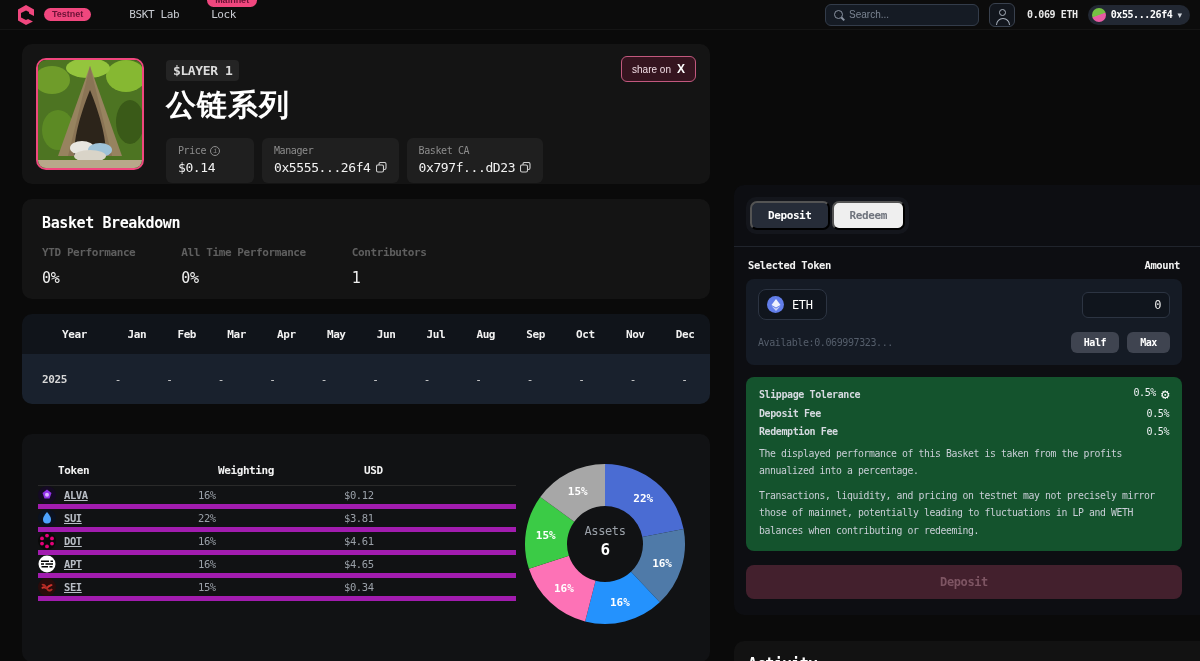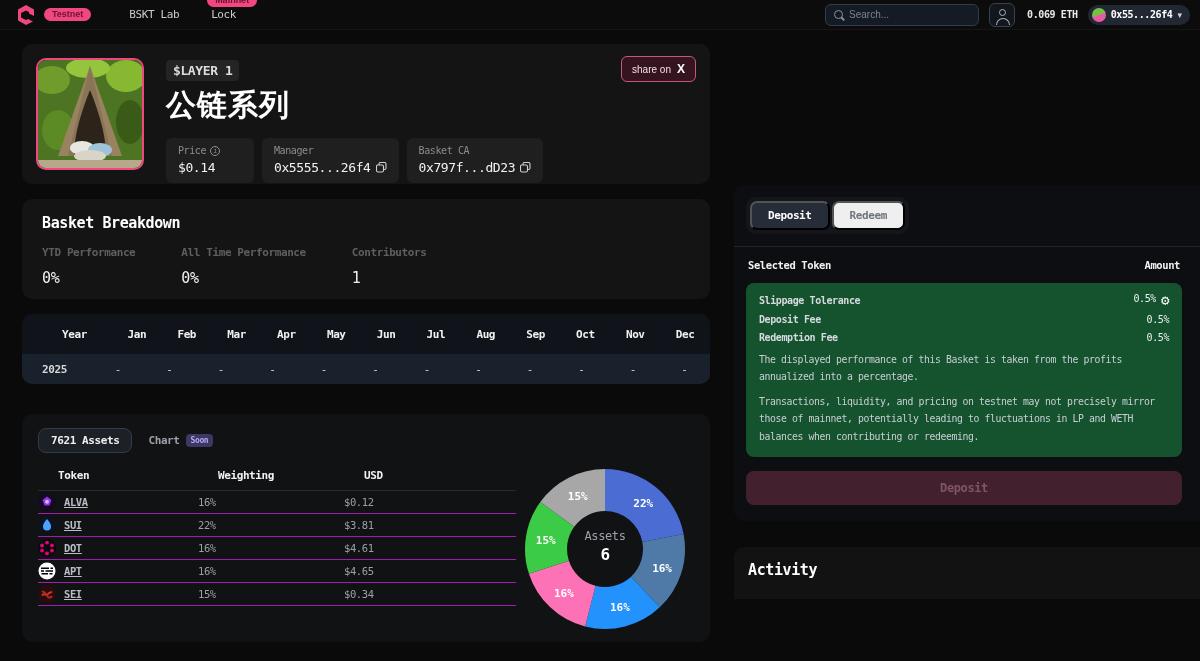--- a/index.html
+++ b/index.html
@@ -391,6 +391,27 @@
         <span class="lab mono">Selected Token</span>
         <span class="lab mono">Amount</span>
       </div>
+      <div class="token-box">
+        <div class="tb-top">
+          <button class="eth-btn">
+            <span class="eth-ic">
+              <svg width="10" height="12" viewBox="0 0 10 12">
+                  <path d="M5 0 L9.5 6 L5 8.6 L0.5 6 Z" fill="#fff" opacity="0.9"></path>
+                  <path d="M5 9.6 L9.5 7 L5 12 L0.5 7 Z" fill="#fff" opacity="0.65"></path>
+                </svg>
+            </span>
+            <span class="sym mono">ETH</span>
+          </button>
+          <input class="amt-input mono" value="0" style="">
+        </div>
+        <div class="tb-bottom">
+          <span class="avail mono">Available:0.069997323...</span>
+          <span class="hm">
+            <button class="hm-btn mono">Half</button>
+            <button class="hm-btn mono">Max</button>
+          </span>
+        </div>
+      </div>
       <div class="slip-box">
         <div id="fee-rows">
             <div class="fee-row">

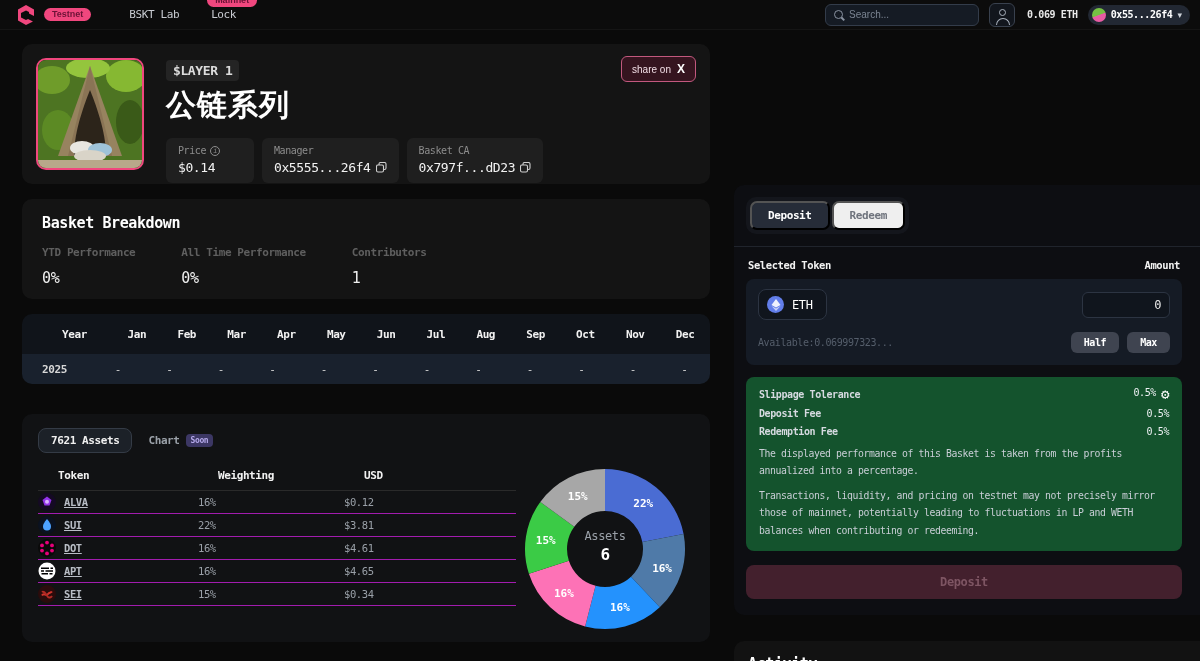--- a/index.html
+++ b/index.html
@@ -76,7 +76,7 @@
   .yt-row { display:grid; grid-template-columns:70px repeat(12,1fr); align-items:center; }
   .yt-head { background:#10141a; height:40px;padding-left:20px; }
   .yt-head .yt-cell { color:#f2f2f2; font-weight:bold; font-size:11px; }
-  .yt-data { background:#19212d; height:30px; }
+  .yt-data { background:#19212d; height:50px; }
   .yt-data .yt-cell { color:#d7d7d7; font-size:11px; }
   .yt-cell { text-align:center; }
   .yt-cell:first-child { text-align:left; padding-left:20px; font-weight:bold; }

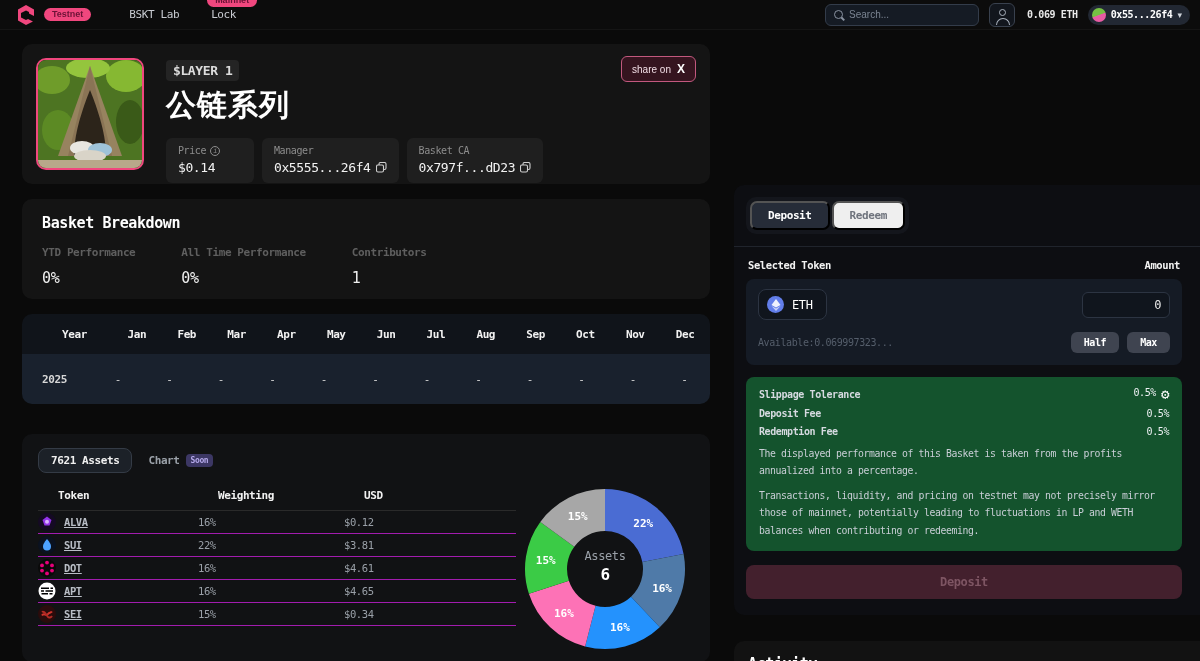--- a/index.html
+++ b/index.html
@@ -275,13 +275,6 @@
     </section>
 
     <section class="assets-card">
-      <div class="assets-tabs">
-        <button class="tab-assets mono">7621 Assets</button>
-        <span class="tab-chart mono">
-          <span>Chart</span>
-          <span class="soon-badge">Soon</span>
-        </span>
-      </div>
       <div class="assets-body">
         <div class="token-table mono">
           <div class="tt-head" id="tt-head">

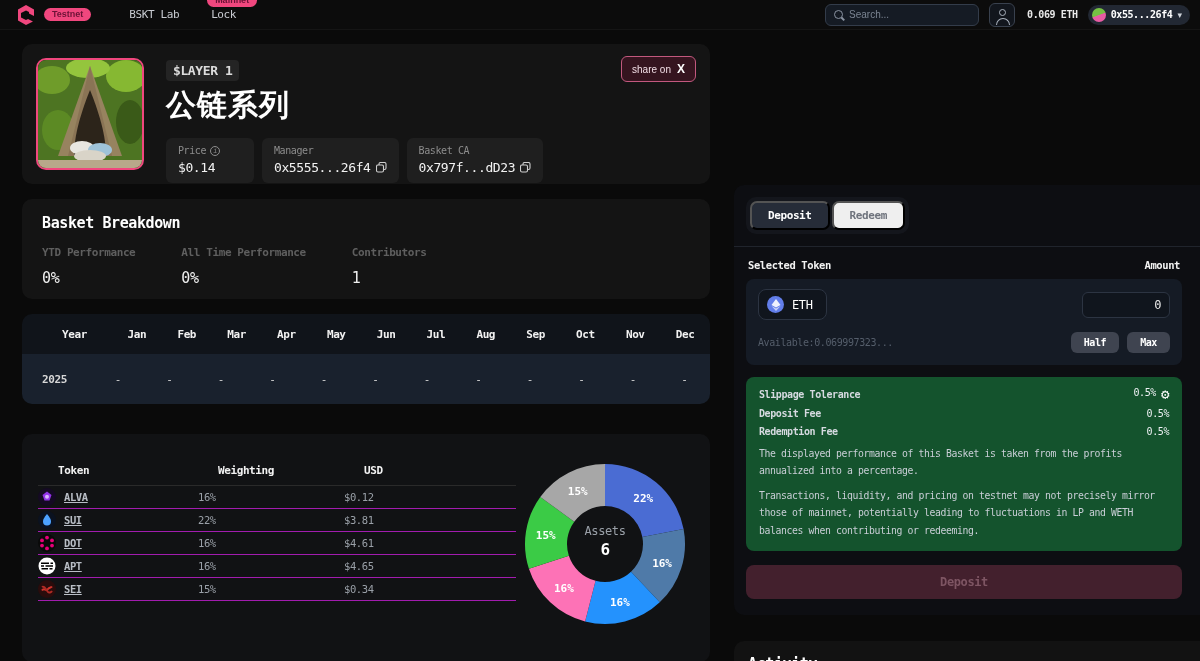--- a/index.html
+++ b/index.html
@@ -93,7 +93,7 @@
   .tt-head { display:grid; grid-template-columns:160px 146px 1fr; font-size:11px; font-weight:bold;
     color:#f2f2f2; padding:2px 0 8px 20px; border-bottom:1px solid #2a2a2a; }
   .tt-row { display:grid; grid-template-columns:160px 146px 1fr; align-items:center; height:23px;
-    border-bottom:1px solid #a21caf; padding-left:0; }
+    border-bottom:5px solid #a21caf; padding-left:0; }
   .tt-token { display:flex; align-items:center; gap:8px; }
   .tt-icon { width:18px; height:18px; flex:0 0 auto; }
   .tt-name { color:#b9bec6; font-size:10.5px; font-weight:bold; text-decoration:underline; cursor:pointer; }

